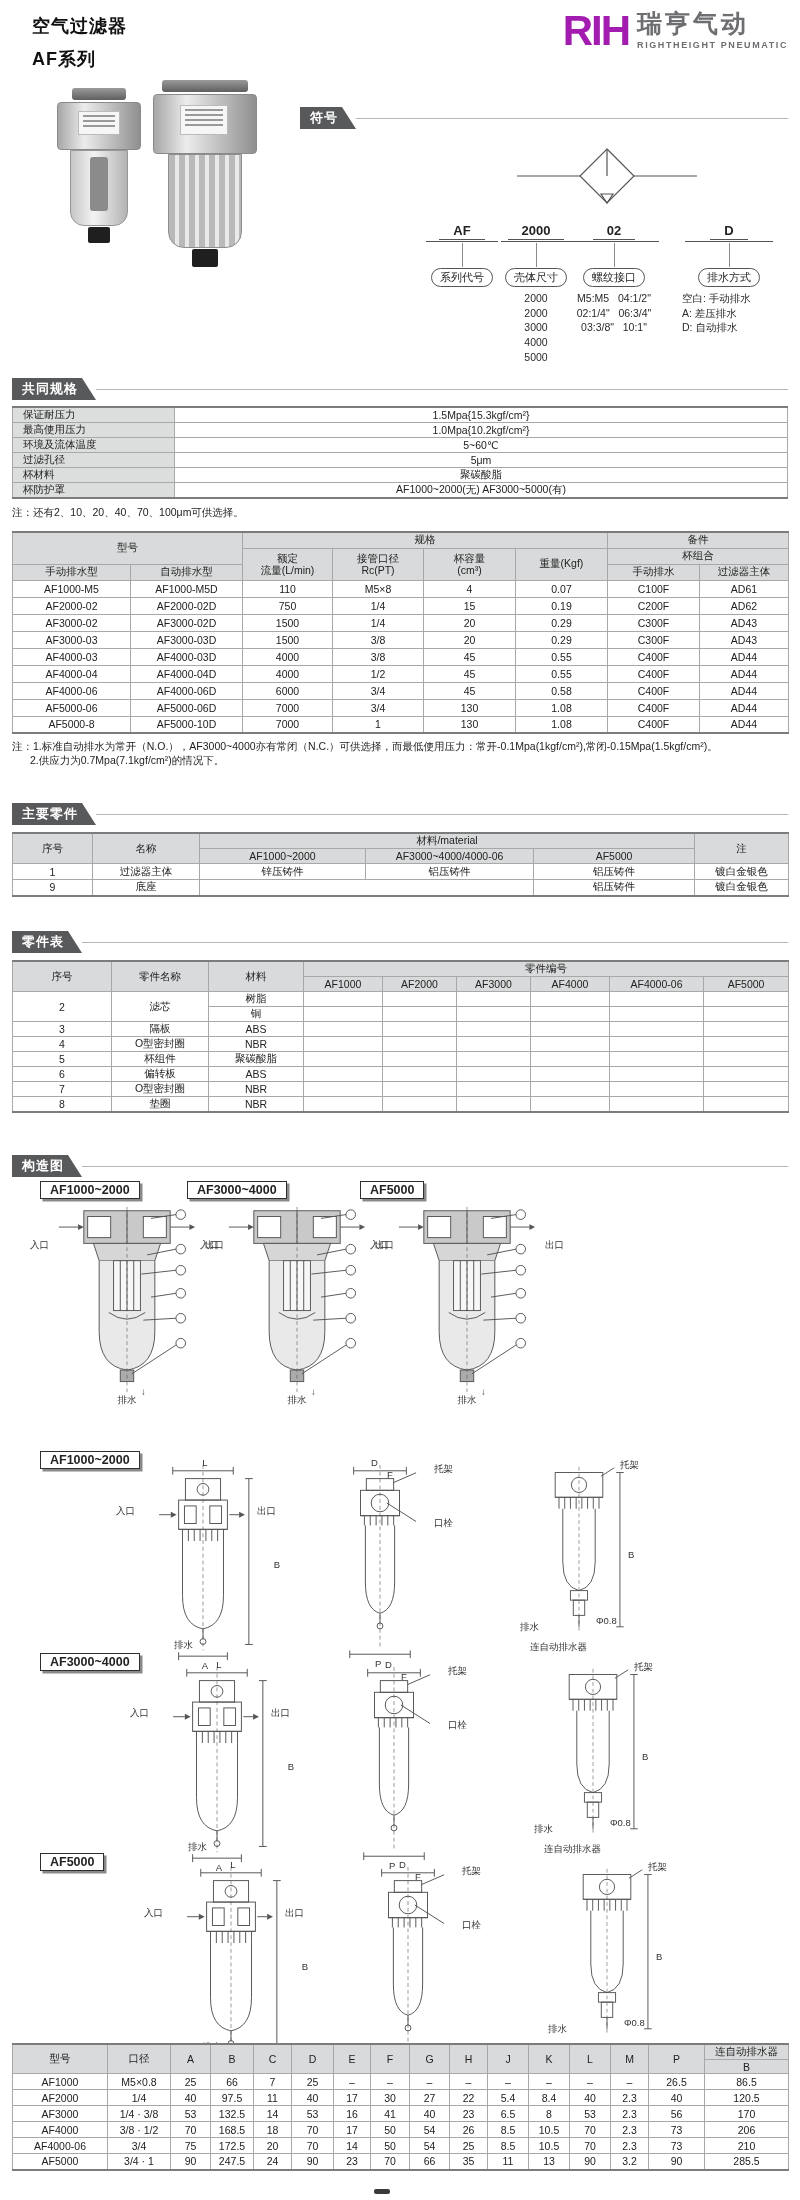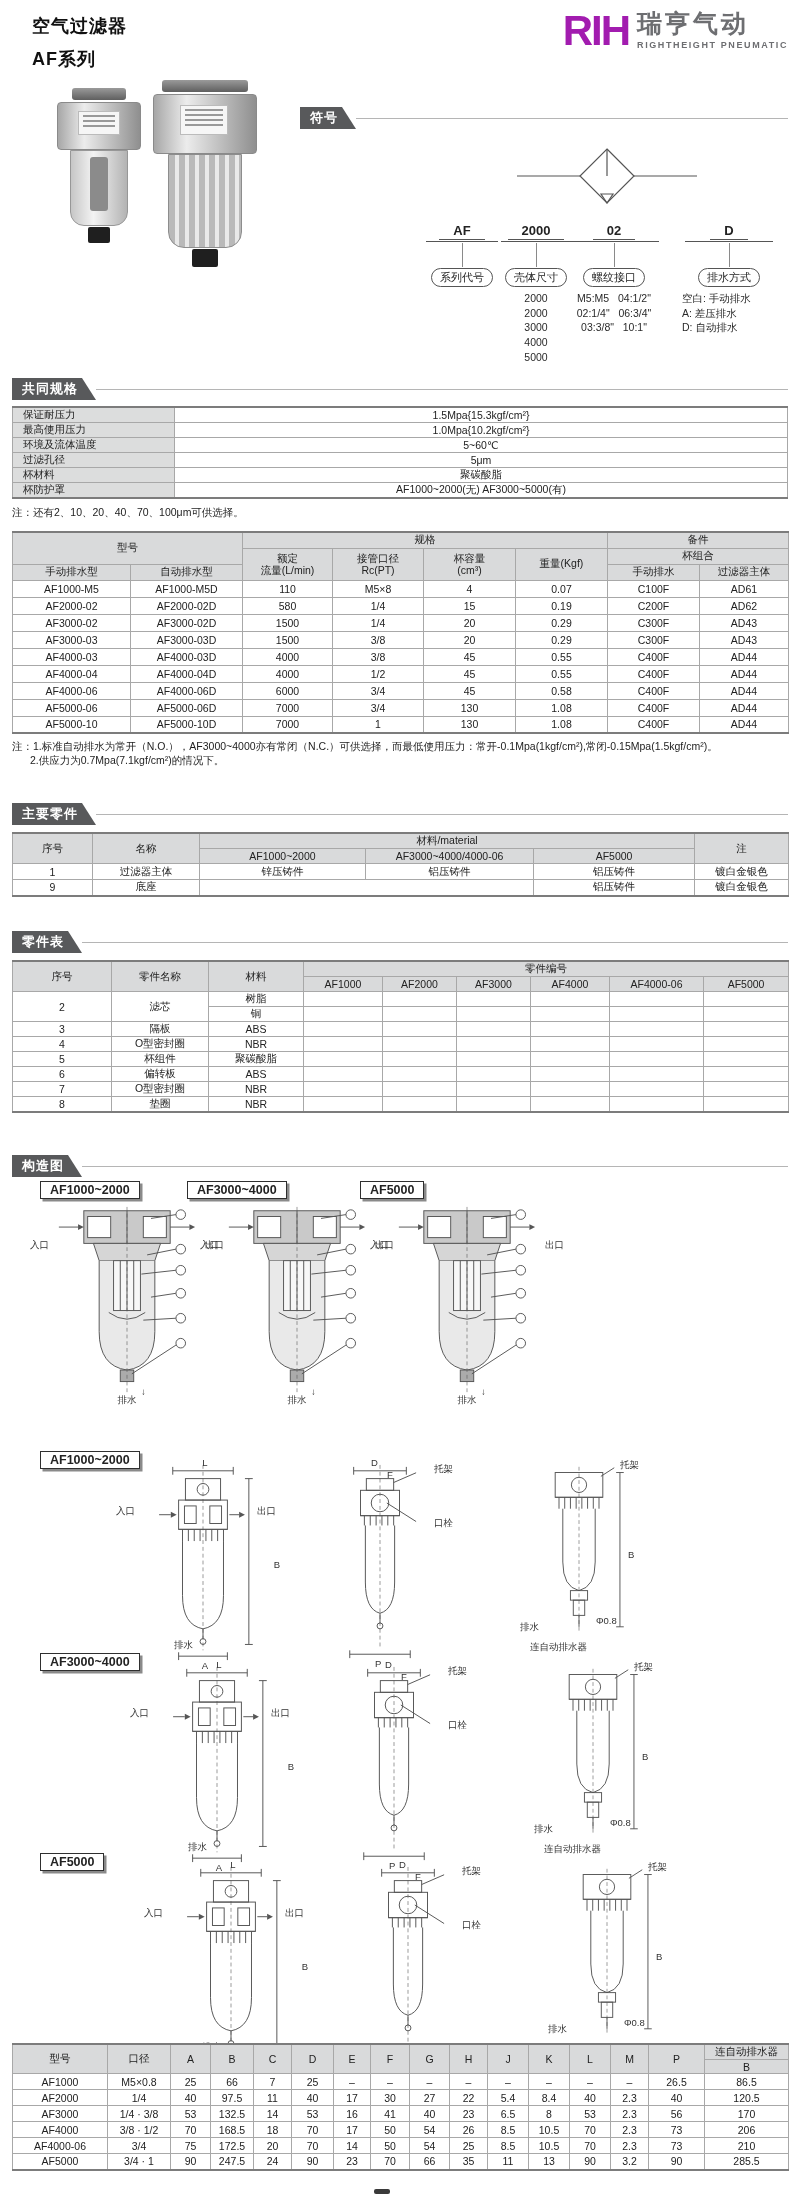--- a/index.html
+++ b/index.html
@@ -384,7 +384,7 @@
           <tr>
             <td>AF2000-02</td>
             <td>AF2000-02D</td>
-            <td>580</td>
+            <td>750</td>
             <td>1/4</td>
             <td>15</td>
             <td>0.19</td>

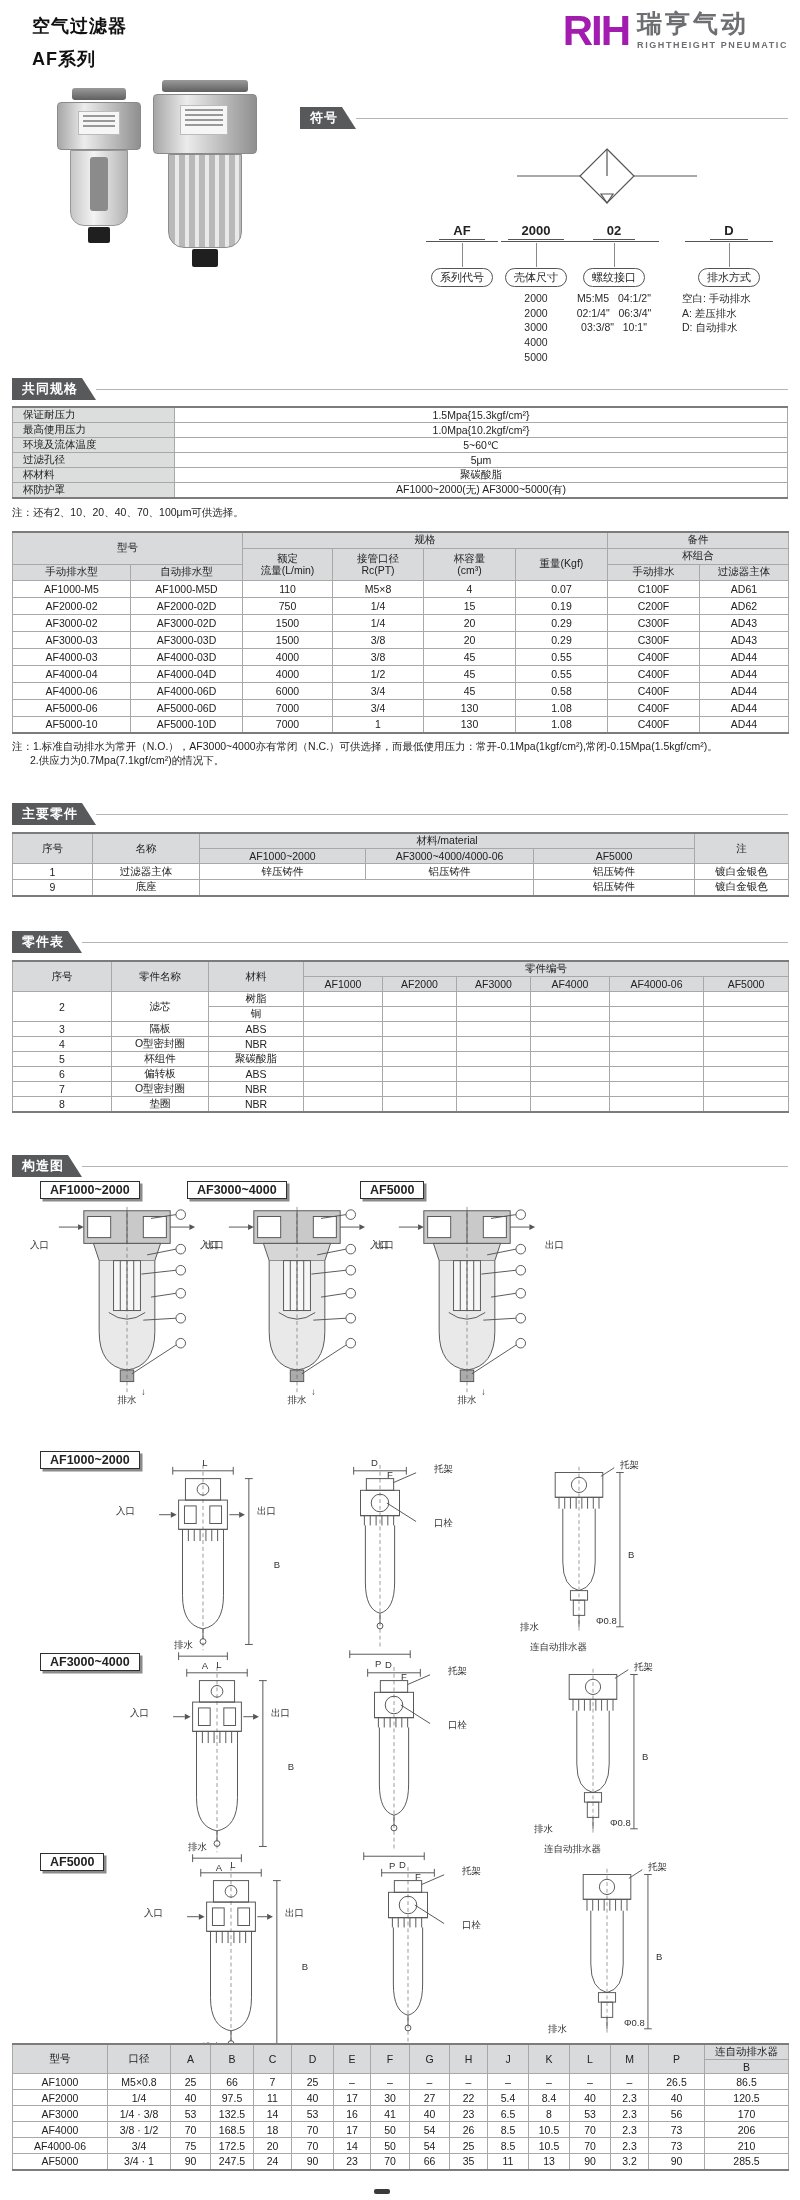--- a/index.html
+++ b/index.html
@@ -452,7 +452,7 @@
             <td>AD44</td>
           </tr>
           <tr>
-            <td>AF5000-10</td>
+            <td>AF5000-8</td>
             <td>AF5000-10D</td>
             <td>7000</td>
             <td>1</td>

